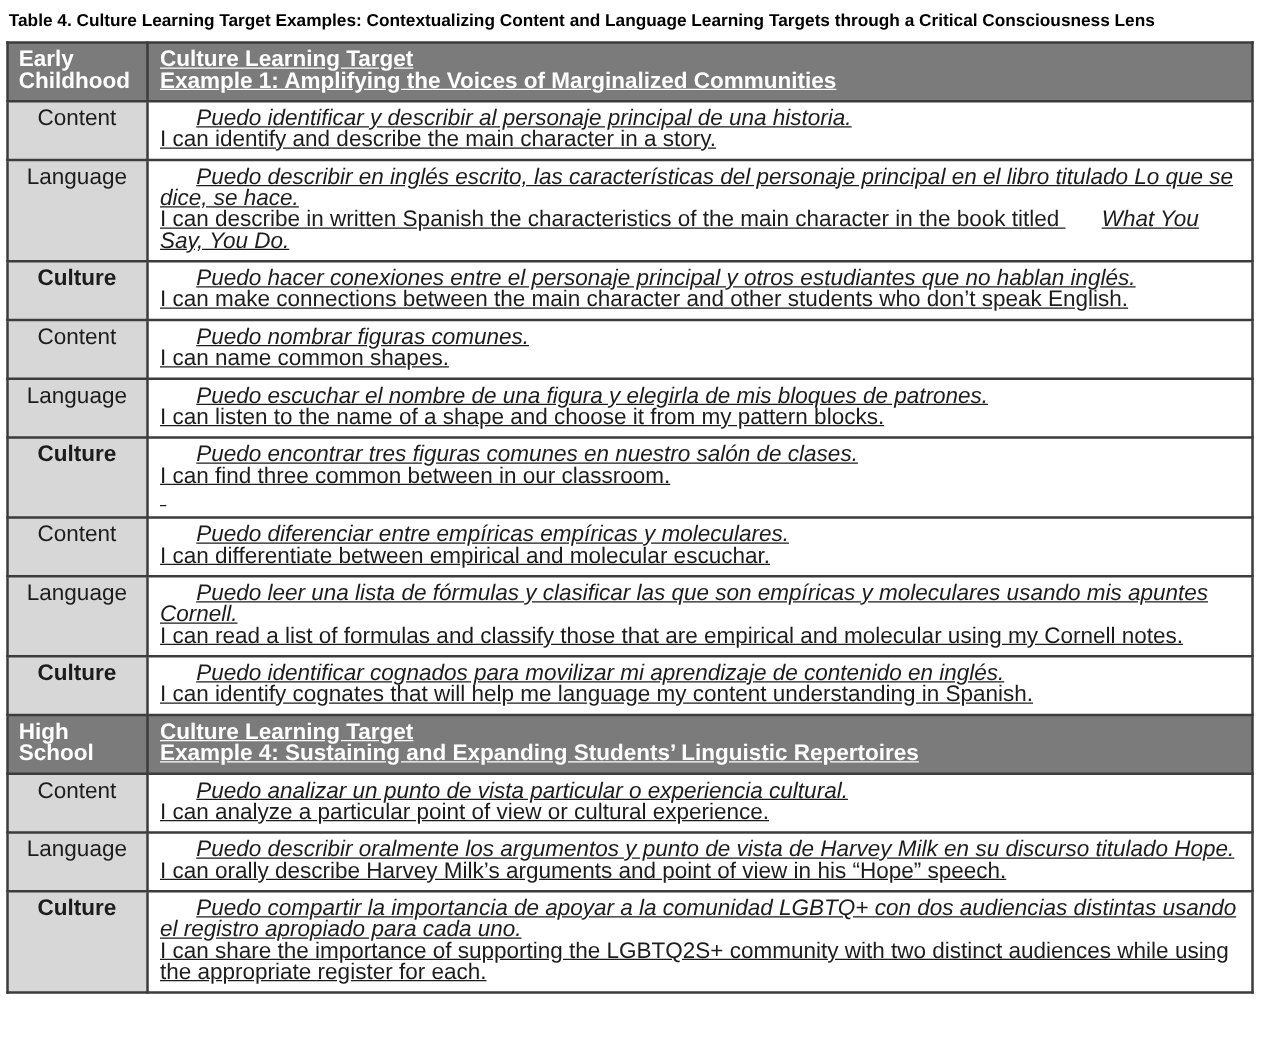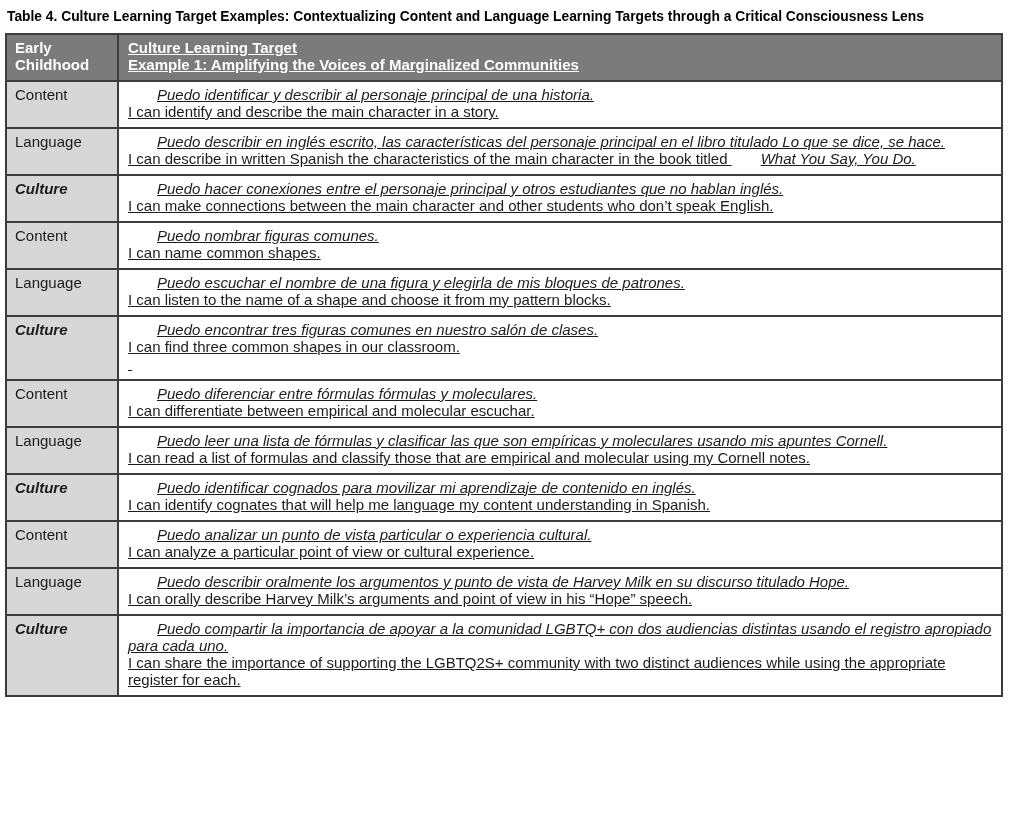--- a/index.html
+++ b/index.html
@@ -39,7 +39,7 @@
   td {
     border: 2px solid var(--border);
     vertical-align: top;
-    font-size: 15px;
+    font-size: 18px;
     line-height: 17px;
     padding: 4px 9px 7px 9px;
     background: #ffffff;

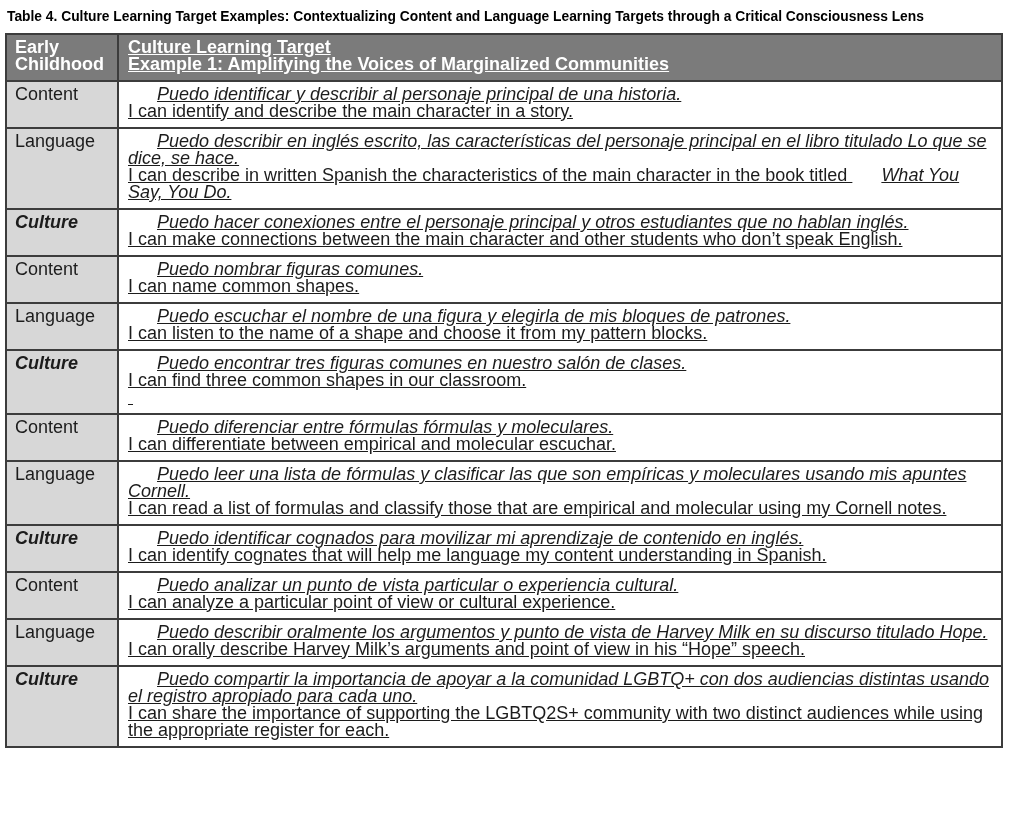--- a/index.html
+++ b/index.html
@@ -53,6 +53,7 @@
   .label-cell {
     background: var(--label-bg);
     padding-left: 8px;
+    text-align: center;
   }
   .label-cell.culture {
     font-weight: 700;

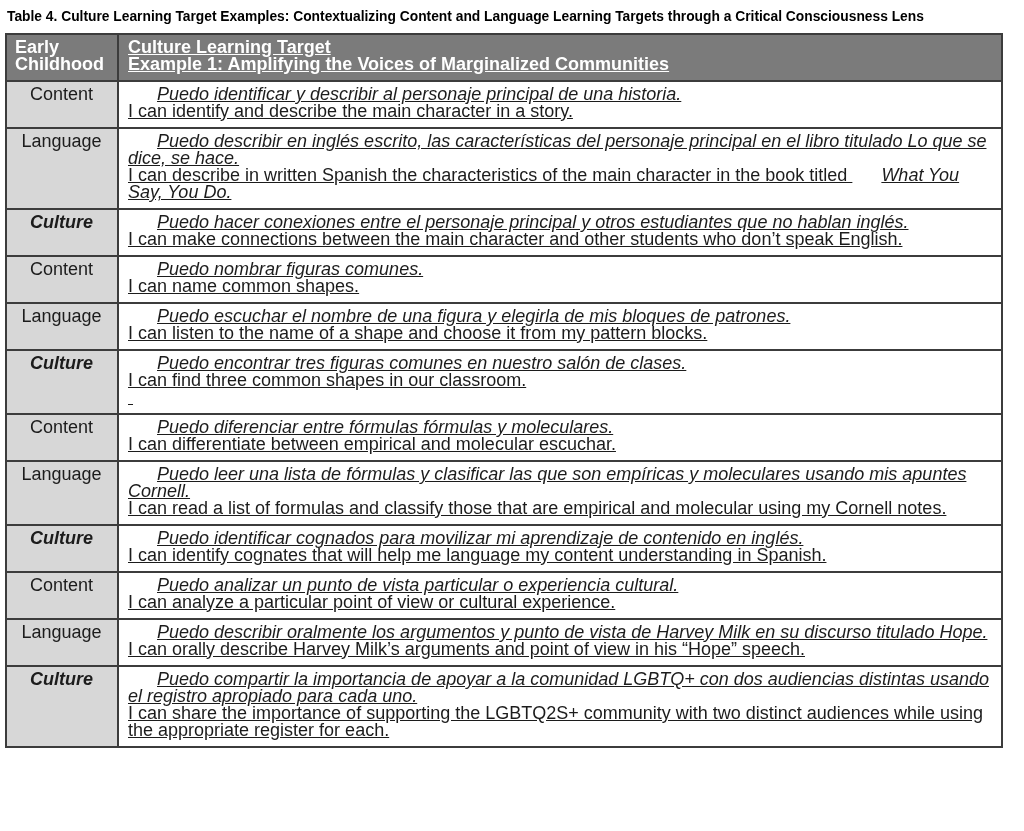--- a/index.html
+++ b/index.html
@@ -57,7 +57,6 @@
   }
   .label-cell.culture {
     font-weight: 700;
-    font-style: italic;
   }
   .it { font-style: italic; margin-left: 29px; }
   .line { min-height: 17px; text-decoration: underline; }

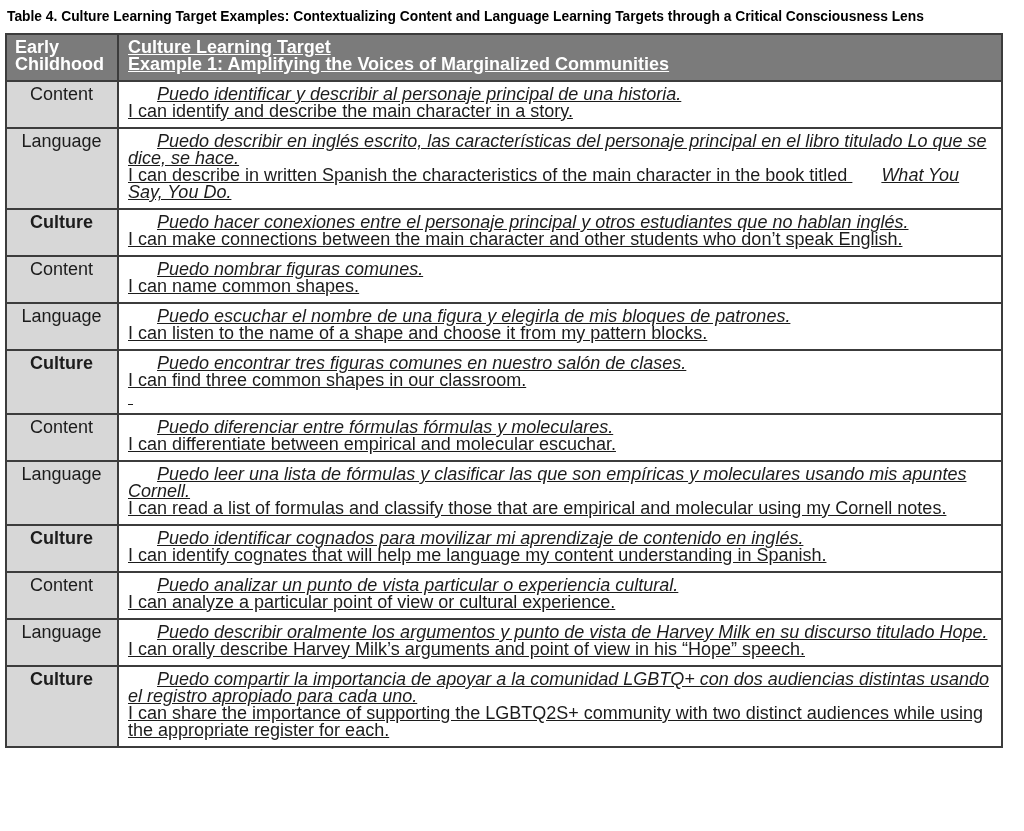--- a/index.html
+++ b/index.html
@@ -118,7 +118,7 @@
           <td class="label-cell culture">Culture</td>
           <td class="body-cell">
             <div class="line"><span class="it">Puedo encontrar tres figuras comunes en nuestro salón de clases.</span></div>
-            <div class="line"><span>I can find three common shapes in our classroom.</span></div>
+            <div class="line"><span>I can find three common between in our classroom.</span></div>
             <div class="line">&nbsp;</div>
           </td>
         </tr>

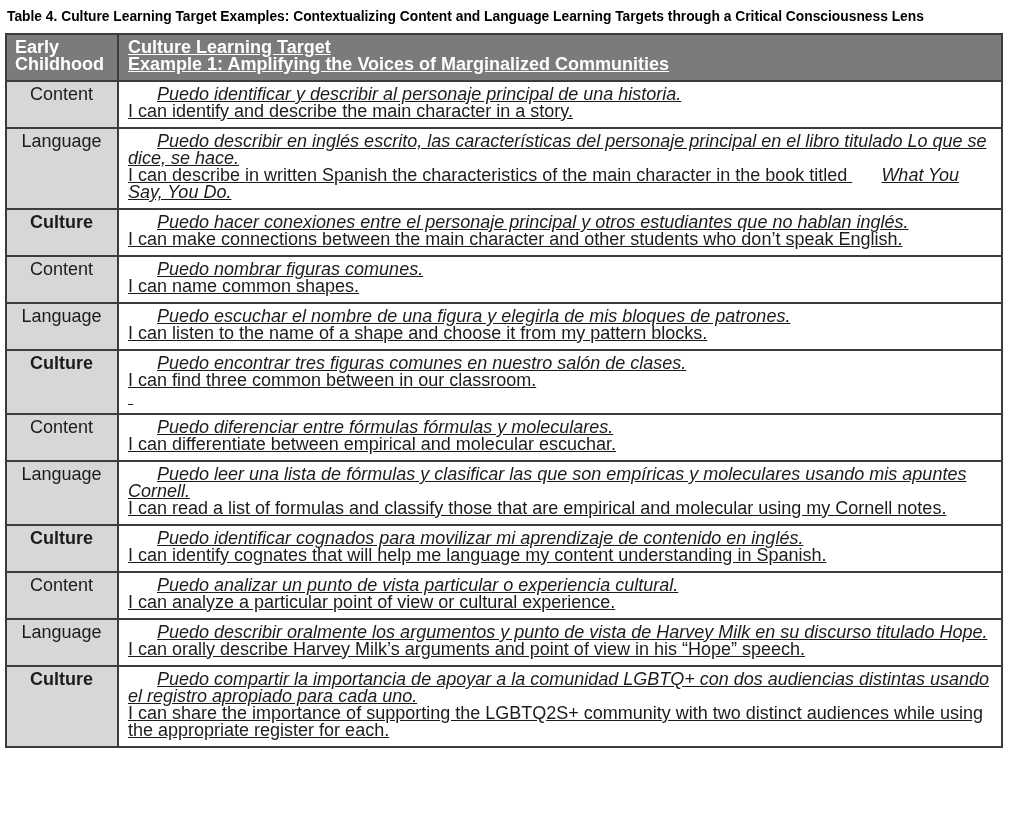--- a/index.html
+++ b/index.html
@@ -125,7 +125,7 @@
         <tr class="body-row">
           <td class="label-cell">Content</td>
           <td class="body-cell">
-            <div class="line"><span class="it">Puedo diferenciar entre fórmulas fórmulas y moleculares.</span></div>
+            <div class="line"><span class="it">Puedo diferenciar entre empíricas empíricas y moleculares.</span></div>
             <div class="line"><span>I can differentiate between empirical and molecular escuchar.</span></div>
           </td>
         </tr>

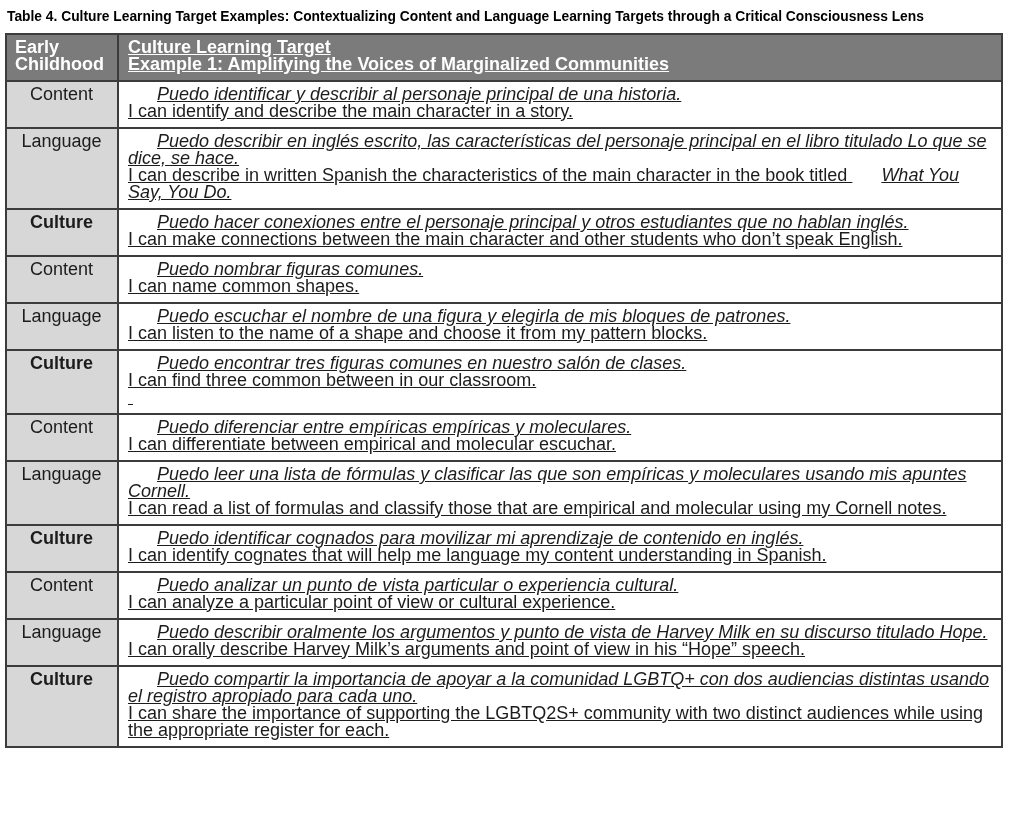--- a/index.html
+++ b/index.html
@@ -143,6 +143,13 @@
             <div class="line"><span>I can identify cognates that will help me language my content understanding in Spanish.</span></div>
           </td>
         </tr>
+        <tr class="header-row">
+          <td class="level-cell">High School</td>
+          <td class="header-cell">
+            <div class="line">Culture Learning Target</div>
+            <div class="line">Example 4: Sustaining and Expanding Students’ Linguistic Repertoires</div>
+          </td>
+        </tr>
         <tr class="body-row">
           <td class="label-cell">Content</td>
           <td class="body-cell">

